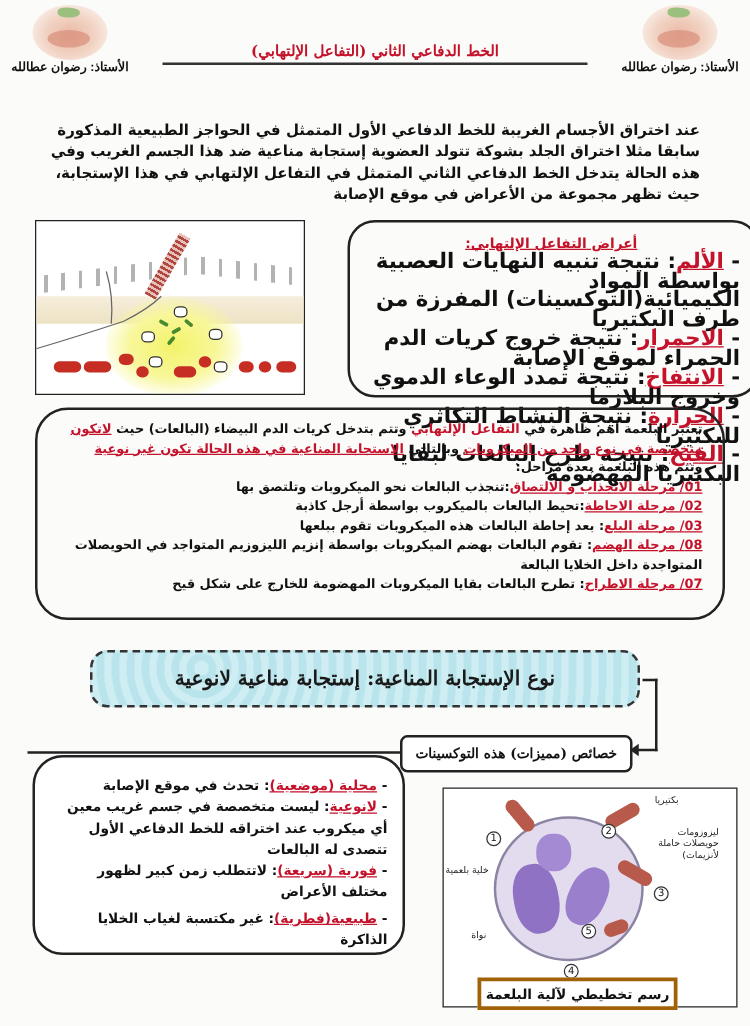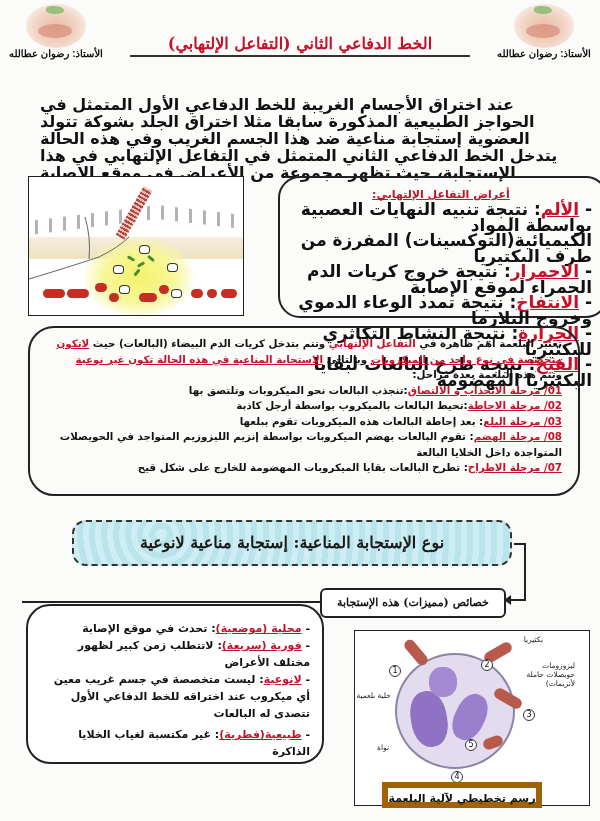--- a/index.html
+++ b/index.html
@@ -15,7 +15,7 @@
   .logo .pic::after { content: ""; position: absolute; left: 12px; top: 20px; width: 34px; height: 14px; background: #d98f7a; border-radius: 50%; opacity: .7; }
   .logo .sig { font-family: Liberation Sans, sans-serif; font-size: 10px; font-weight: bold; margin-top: 0; white-space: nowrap; }
   .title { top: 34px; left: 130px; width: 340px; text-align: center; font-family: "DejaVu Serif", serif;
-    font-size: 16px; font-weight: bold; color: #c4122b; border-bottom: 2px solid #333; padding-bottom: 2px; }
+    font-size: 12px; font-weight: bold; color: #c4122b; border-bottom: 2px solid #333; padding-bottom: 2px; }
 
   
   .intro { top: 96px; left: 40px; width: 520px; font-size: 16px; font-weight: bold; line-height: 17px; text-align: left; }

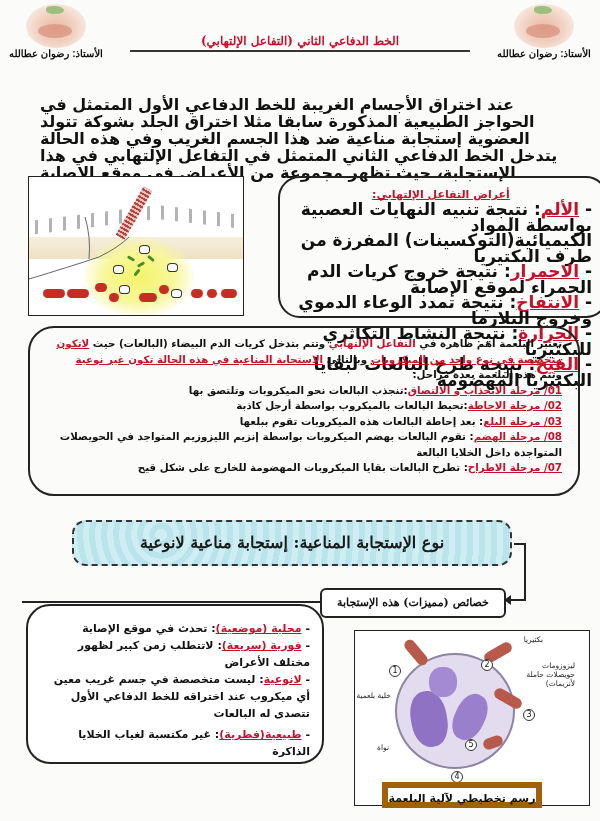--- a/index.html
+++ b/index.html
@@ -18,7 +18,7 @@
     font-size: 12px; font-weight: bold; color: #c4122b; border-bottom: 2px solid #333; padding-bottom: 2px; }
 
   
-  .intro { top: 96px; left: 40px; width: 520px; font-size: 16px; font-weight: bold; line-height: 17px; text-align: left; }
+  .intro { top: 96px; left: 40px; width: 520px; font-size: 12px; font-weight: bold; line-height: 17px; text-align: right; }
 
   
   .fig1 { top: 176px; left: 28px; width: 216px; height: 140px; border: 1.5px solid #222; background: #fff; overflow: hidden; direction: ltr; }

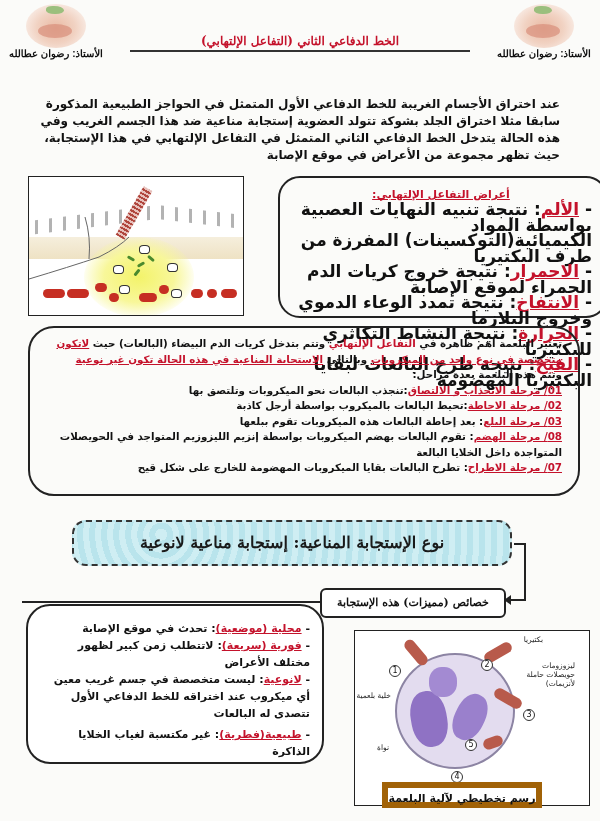--- a/index.html
+++ b/index.html
@@ -140,7 +140,7 @@
 <div class="abs" style="top:599px;left:506px;width:20px;height:2px;background:#222;"></div>
 <div class="abs" style="top:595px;left:504px;width:0;height:0;border-top:5px solid transparent;border-bottom:5px solid transparent;border-right:7px solid #222;"></div>
 <div class="abs" style="top:601px;left:22px;width:300px;height:2px;background:#222;"></div>
-<div class="abs char-label">خصائص (مميزات) هذه الإستجابة</div>
+<div class="abs char-label">خصائص (مميزات) هذه التوكسينات</div>
 
 <div class="abs box-chars">
   <div>- <span class="red-u">محلية (موضعية)</span><span>: تحدث في موقع الإصابة</span></div>

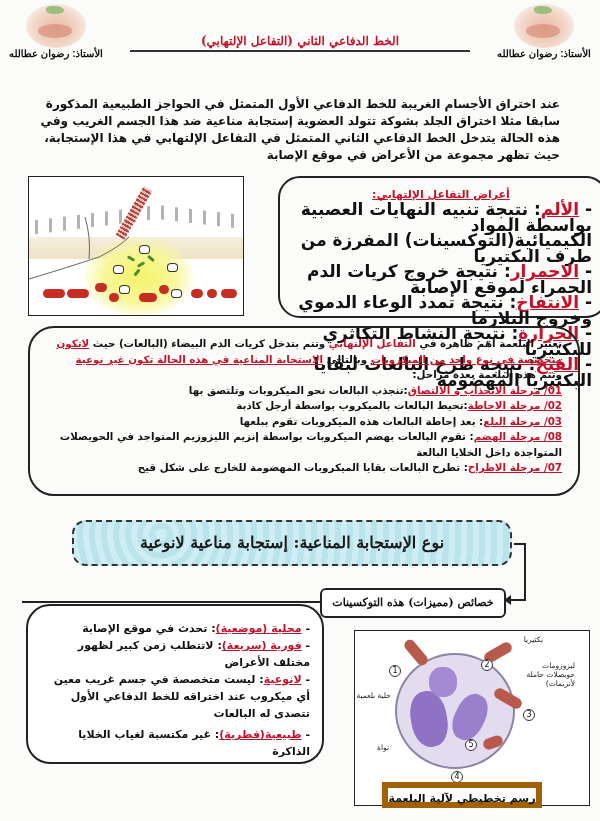--- a/index.html
+++ b/index.html
@@ -144,8 +144,8 @@
 
 <div class="abs box-chars">
   <div>- <span class="red-u">محلية (موضعية)</span><span>: تحدث في موقع الإصابة</span></div>
+  <div>- <span class="red-u">لانوعية</span><span>: ليست متخصصة في جسم غريب معين أي ميكروب عند اختراقه للخط الدفاعي الأول تتصدى له البالعات</span></div>
   <div>- <span class="red-u">فورية (سريعة)</span><span>: لاتتطلب زمن كبير لظهور مختلف الأعراض</span></div>
-  <div>- <span class="red-u">لانوعية</span><span>: ليست متخصصة في جسم غريب معين أي ميكروب عند اختراقه للخط الدفاعي الأول تتصدى له البالعات</span></div>
   <div style="margin-top:4px">- <span class="red-u">طبيعية(فطرية)</span><span>: غير مكتسبة لغياب الخلايا الذاكرة</span></div>
 </div>
 

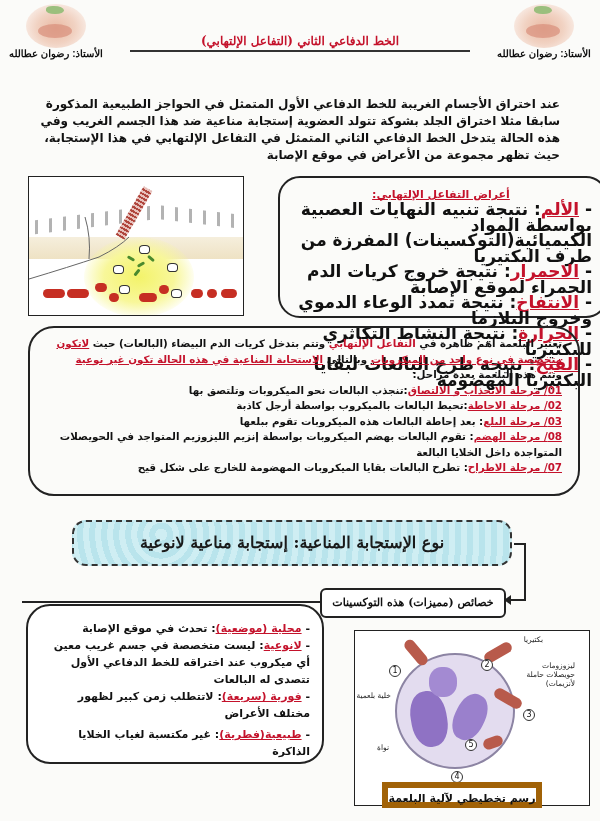--- a/index.html
+++ b/index.html
@@ -62,7 +62,7 @@
   .bact { position: absolute; width: 30px; height: 11px; border-radius: 6px; background: #b85a4b; }
   .numc { position: absolute; width: 12px; height: 12px; border: 1px solid #333; border-radius: 50%; font-size: 8px; line-height: 10px; text-align: center; background: #fff; }
   .flab { position: absolute; font-size: 7.5px; line-height: 9px; text-align: right; color: #222; direction: rtl; }
-  .fig2-cap { top: 782px; left: 382px; width: 160px; height: 26px; border: 6px solid #a16207; background: #fff; text-align: center; font-size: 11px; font-weight: bold; line-height: 22px; }
+  .fig2-cap { top: 782px; left: 382px; width: 160px; height: 26px; border: 3px solid #a16207; background: #fff; text-align: center; font-size: 11px; font-weight: bold; line-height: 22px; }
 </style>
 </head>
 <body>

